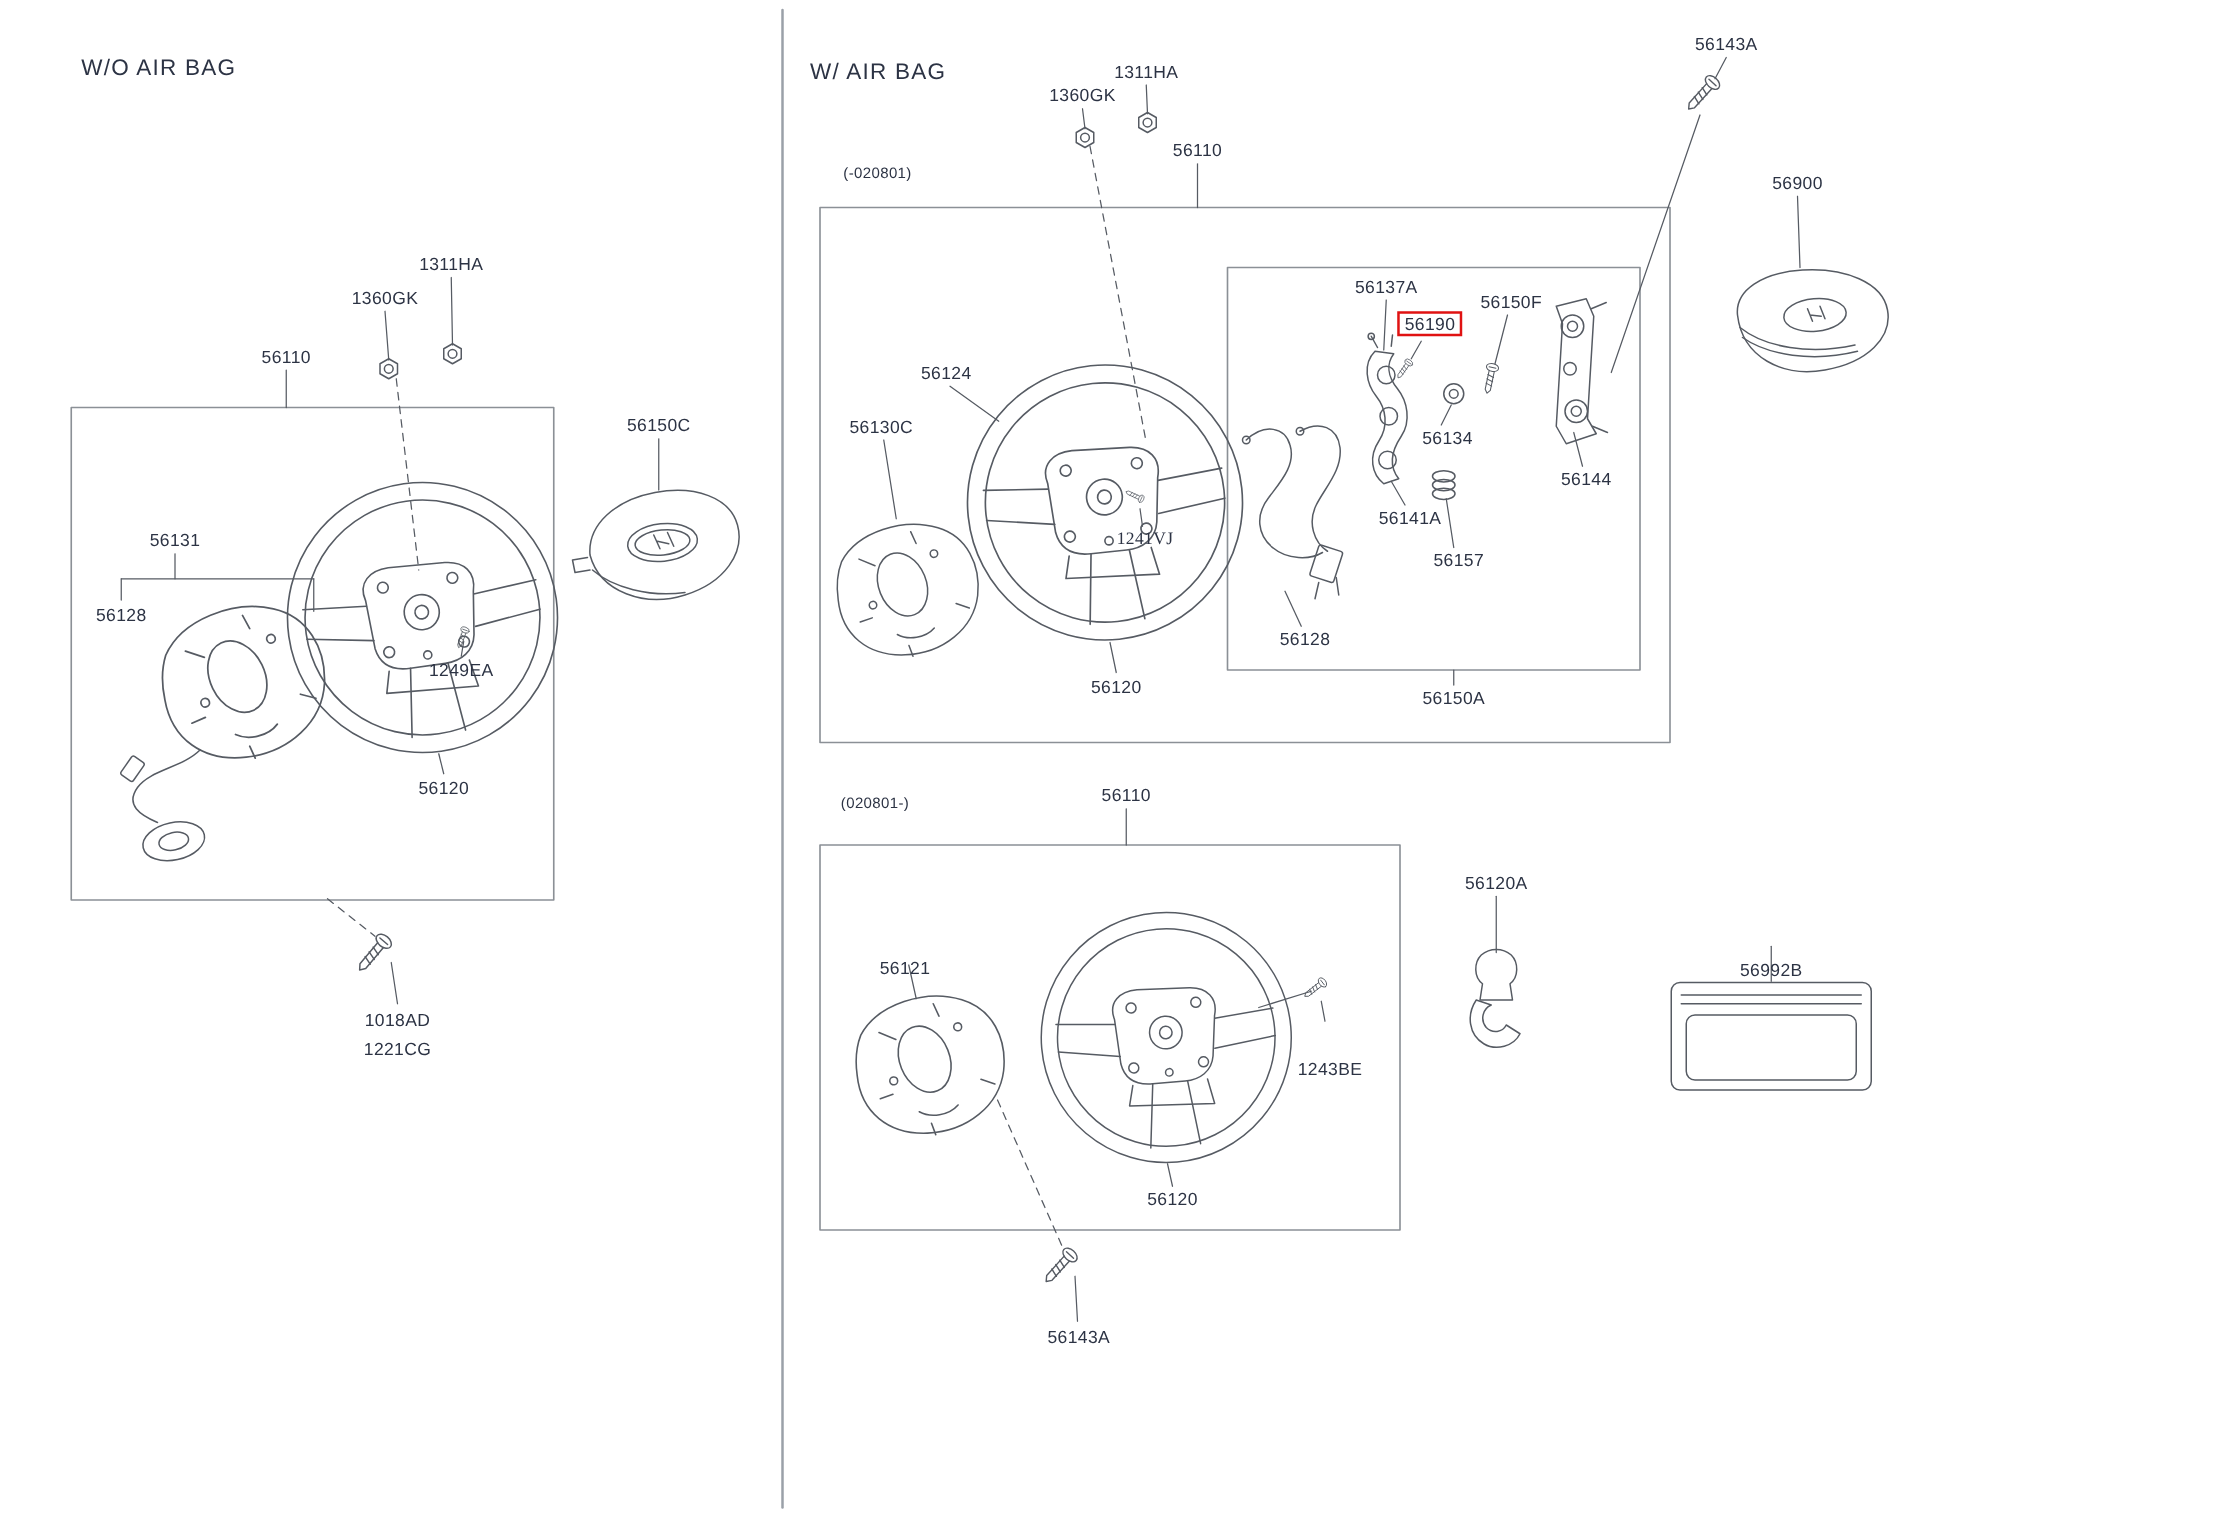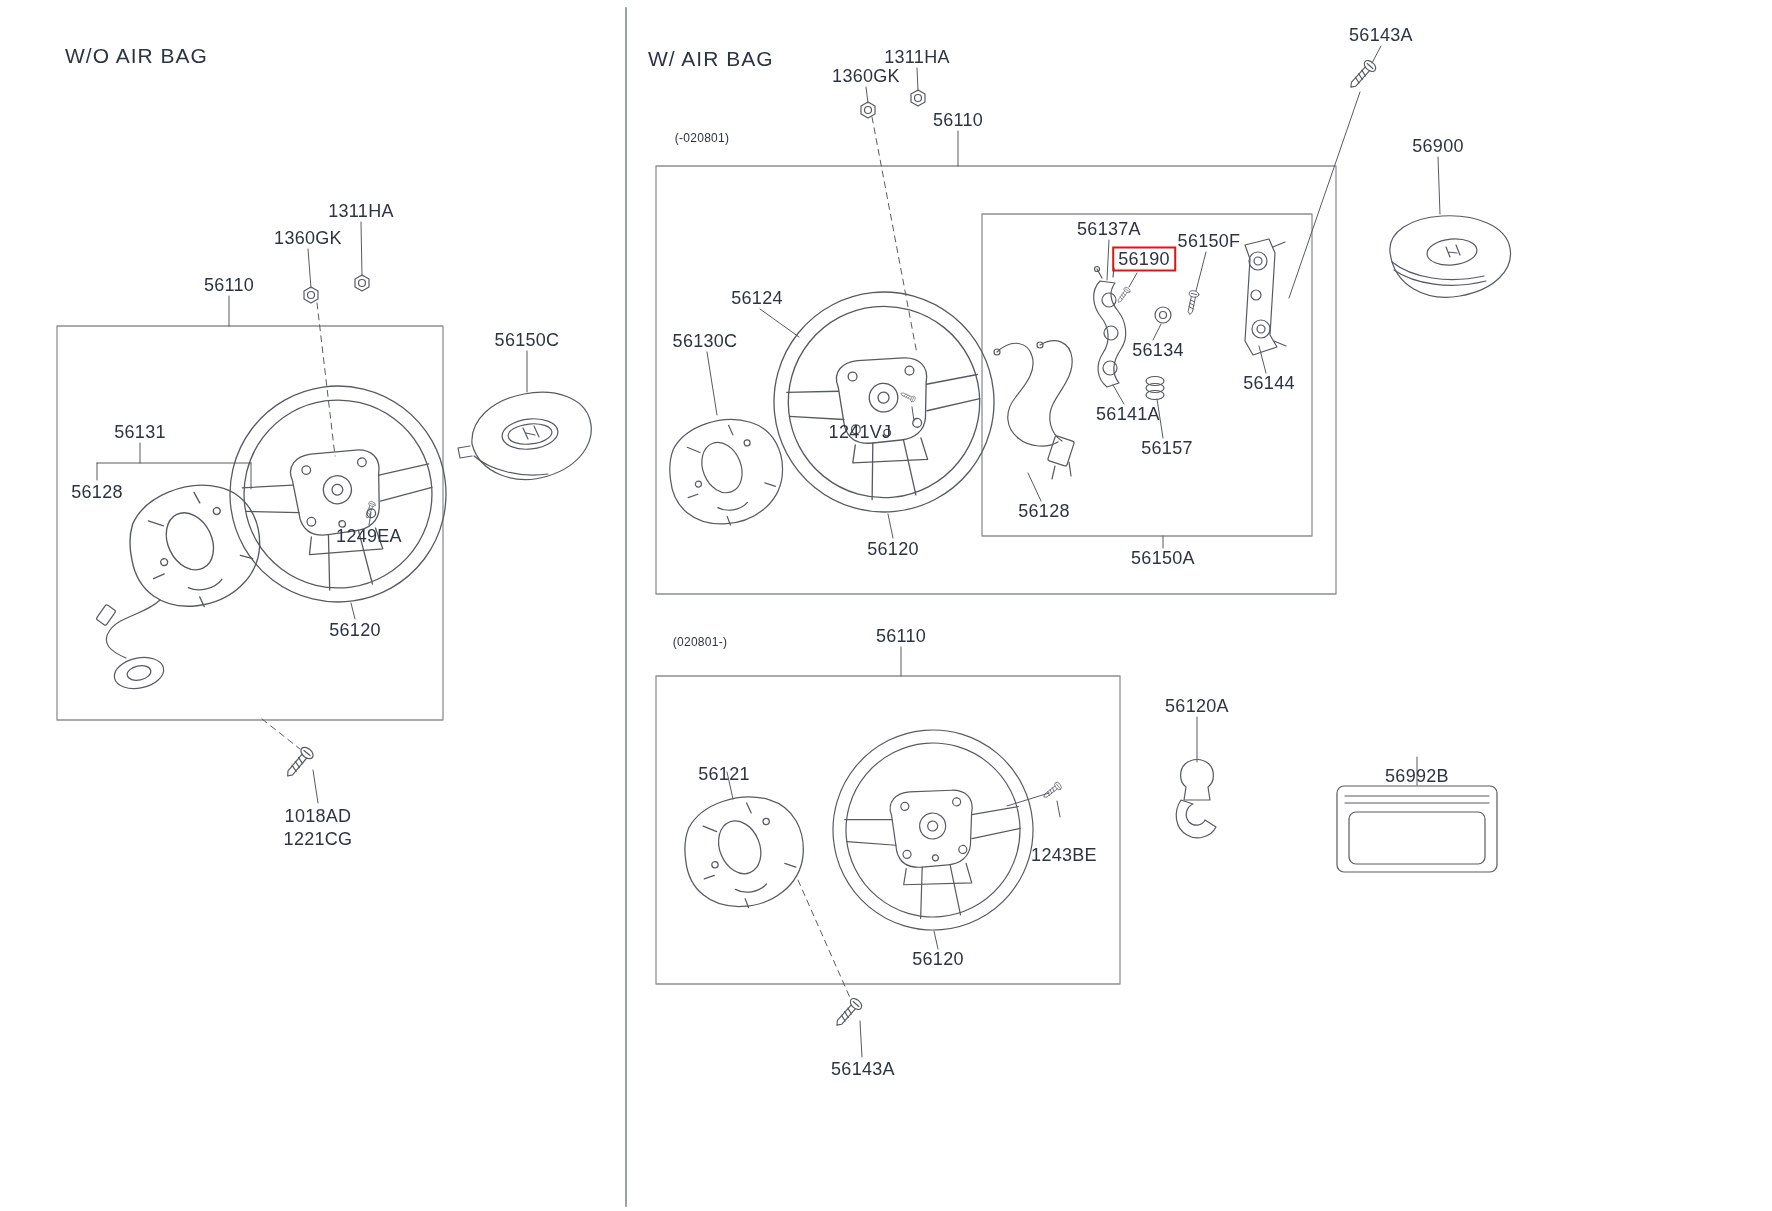--- a/index.html
+++ b/index.html
@@ -21,7 +21,7 @@
   .title-right{left:648px;top:34px;margin-top:13px;}
   .part-label{
     position:absolute;transform:translate(-50%,-50%);
-    font-size:18px;color:var(--text,#2c3344);white-space:nowrap;letter-spacing:.3px;
+    font-size:14px;color:var(--text,#2c3344);white-space:nowrap;letter-spacing:.3px;
   }
   .part-label.highlight{border:2px solid var(--highlight,#e01212);padding:0 4px;}
   .part-label.variant{font-size:12px;}

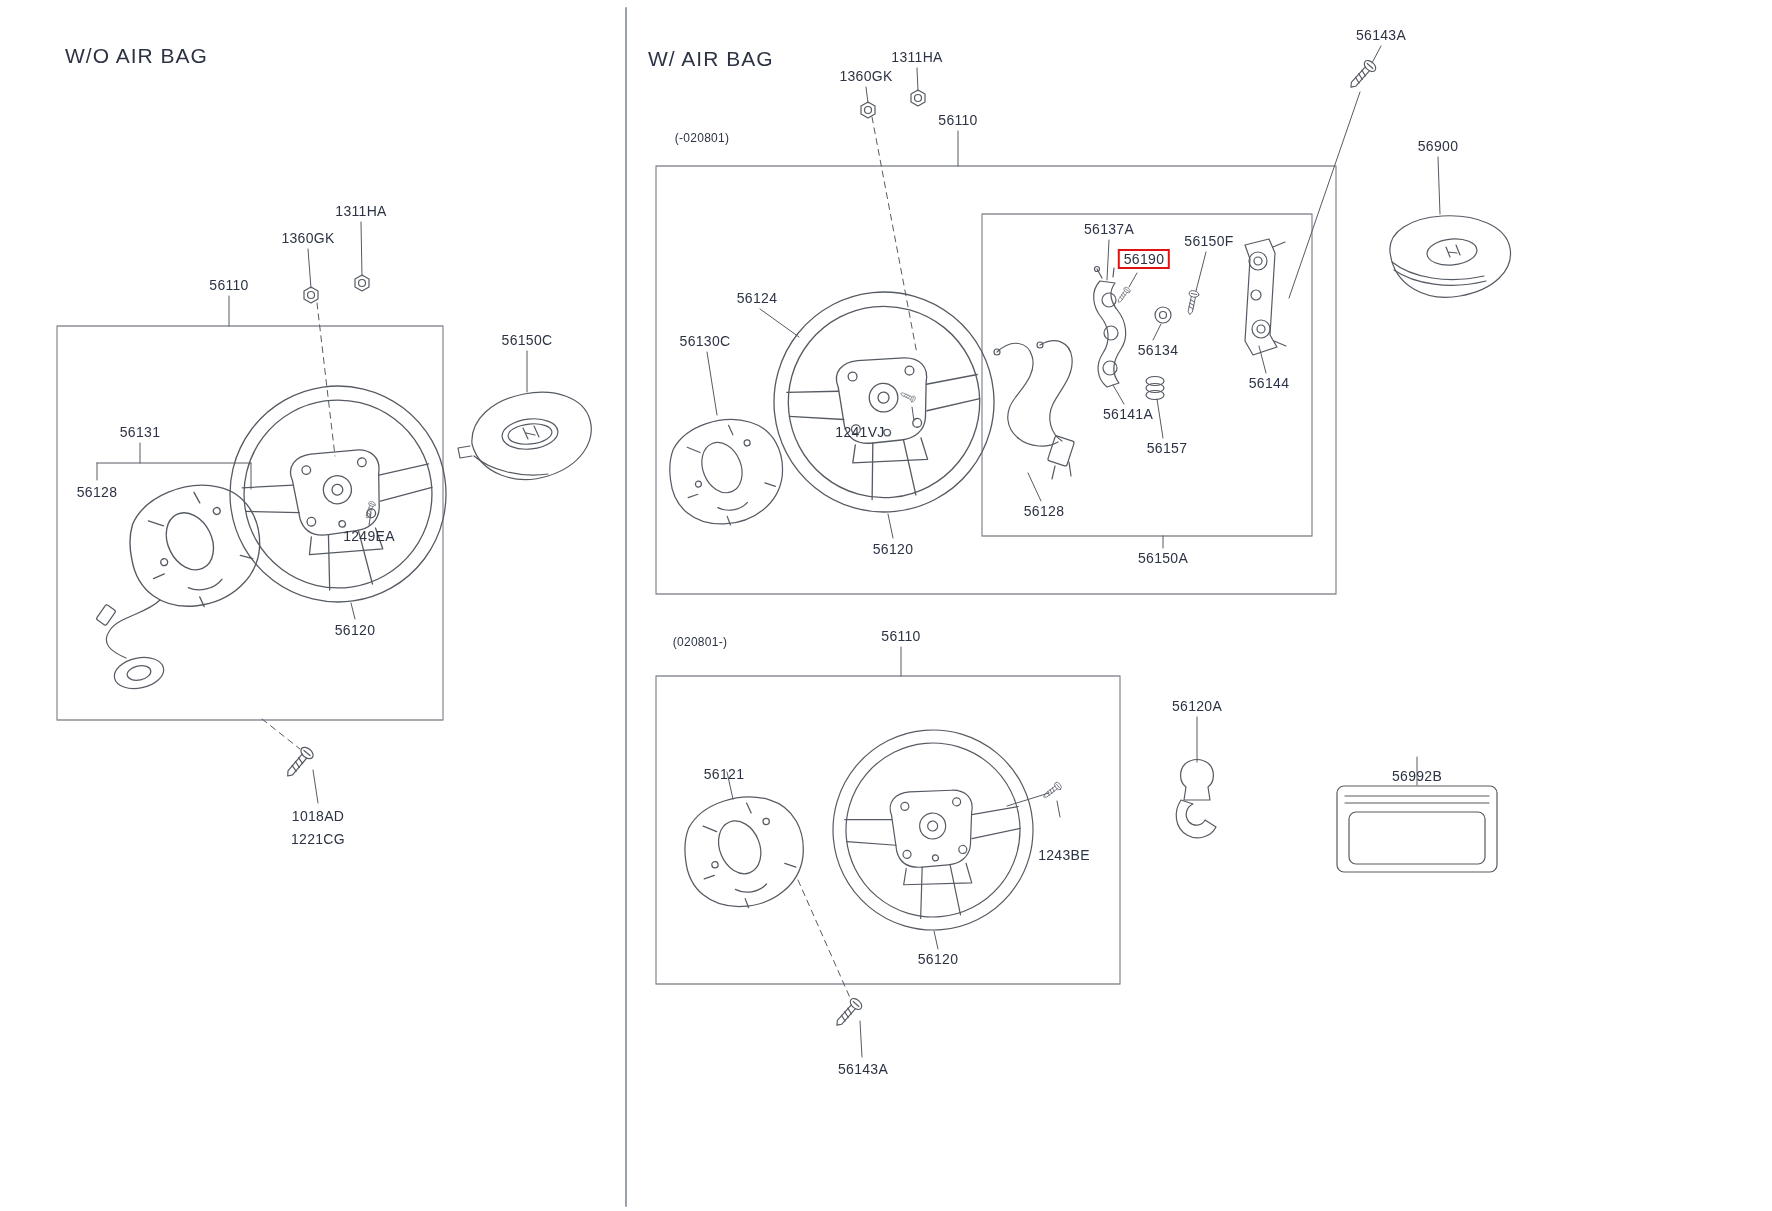--- a/index.html
+++ b/index.html
@@ -14,7 +14,7 @@
   #artwork .dash{stroke-width:1;stroke-dasharray:6 5;}
   #artwork .divider{stroke:var(--divider,#9aa0a8);stroke-width:2;}
   .section-title{
-    position:absolute;font-size:21px;letter-spacing:1px;color:var(--text,#2c3344);
+    position:absolute;font-size:18px;letter-spacing:1px;color:var(--text,#2c3344);
     white-space:nowrap;
   }
   .title-left{left:65px;top:44px;}

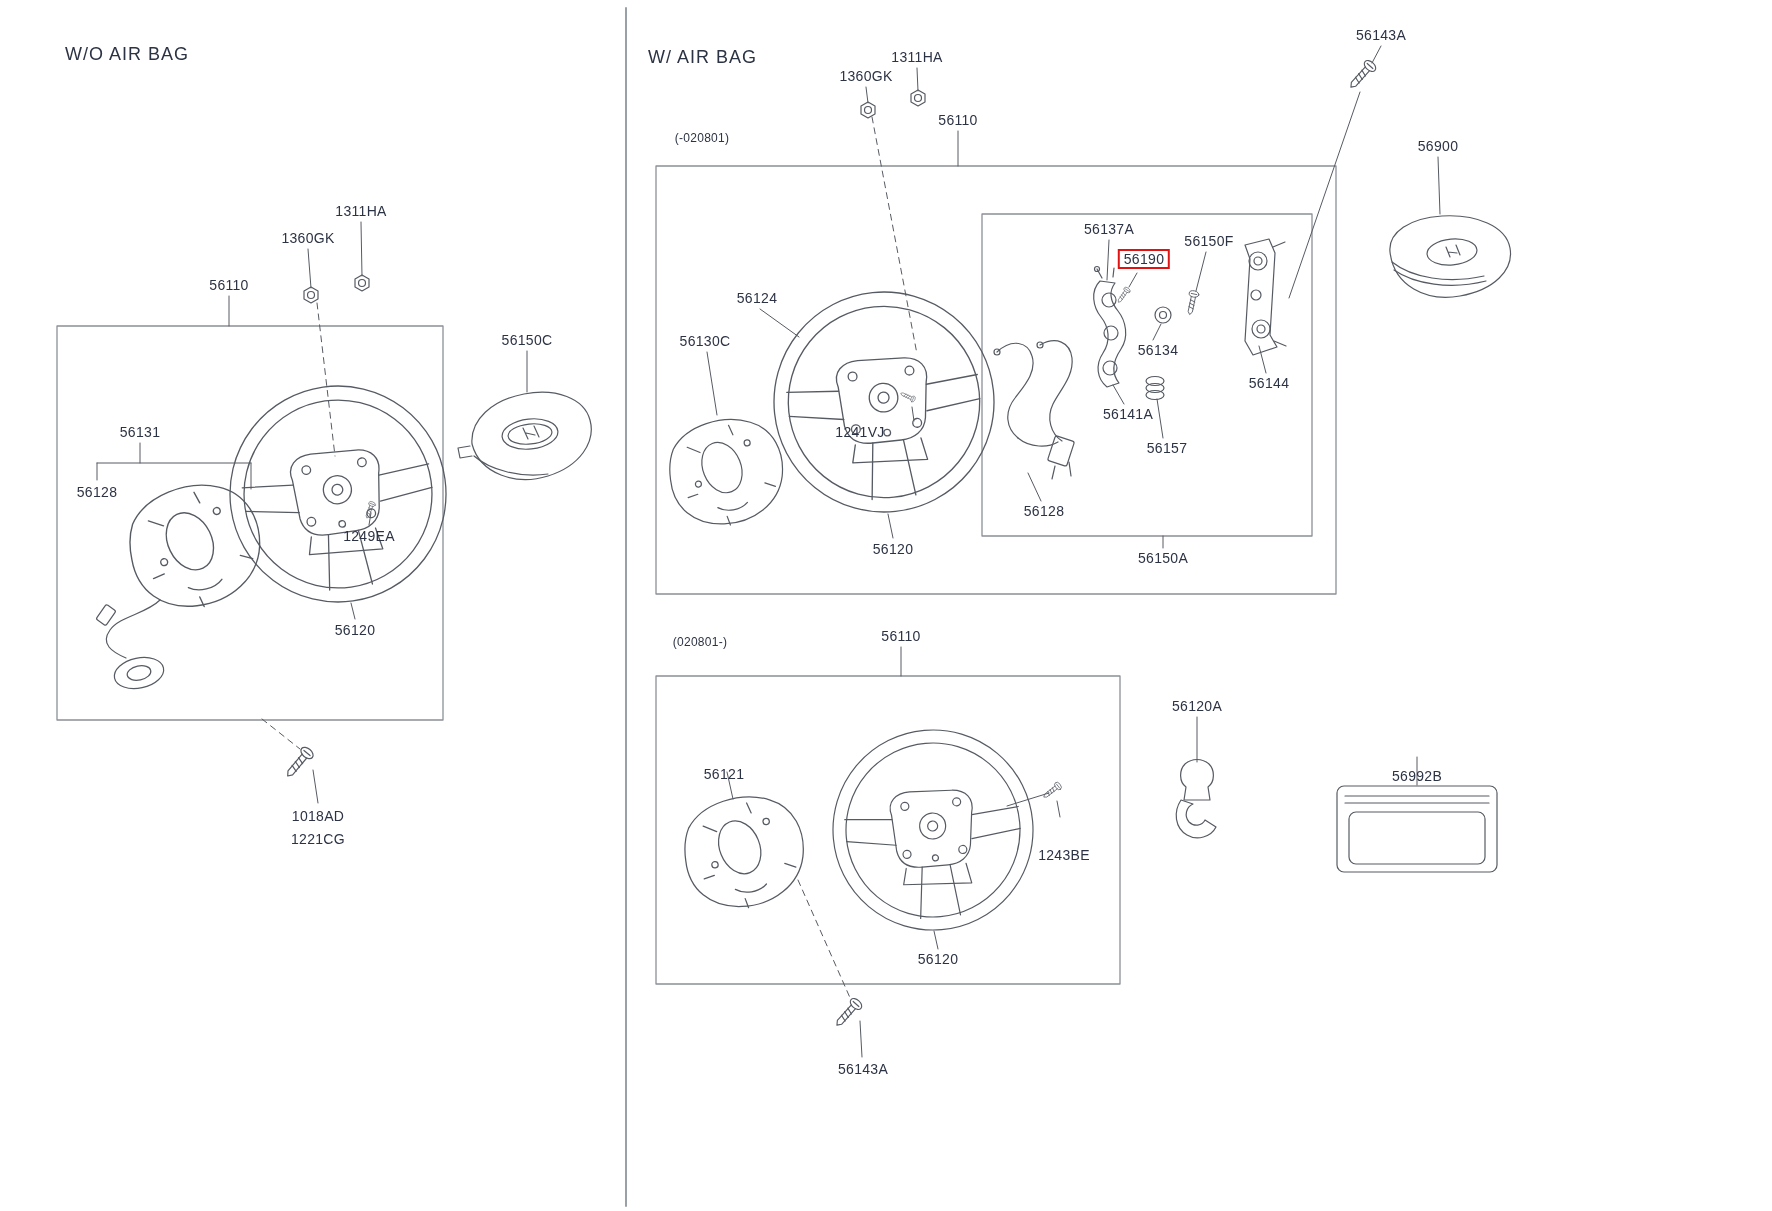--- a/index.html
+++ b/index.html
@@ -257,7 +257,7 @@
       <div class="part-label" style="left: 1209px; top: 241px;">56150F</div>
       <div class="part-label highlight" style="left: 1144px; top: 259px;">56190</div>
       <div class="part-label" style="left: 1158px; top: 350px;">56134</div>
-      <div class="part-label" style="left: 860px; top: 432px;">1241VJ</div>
+      <div class="part-label" style="left: 916px; top: 432px; font-family: Liberation Serif, serif;">1241VJ</div>
       <div class="part-label" style="left: 1128px; top: 414px;">56141A</div>
       <div class="part-label" style="left: 1167px; top: 448px;">56157</div>
       <div class="part-label" style="left: 1269px; top: 383px;">56144</div>

